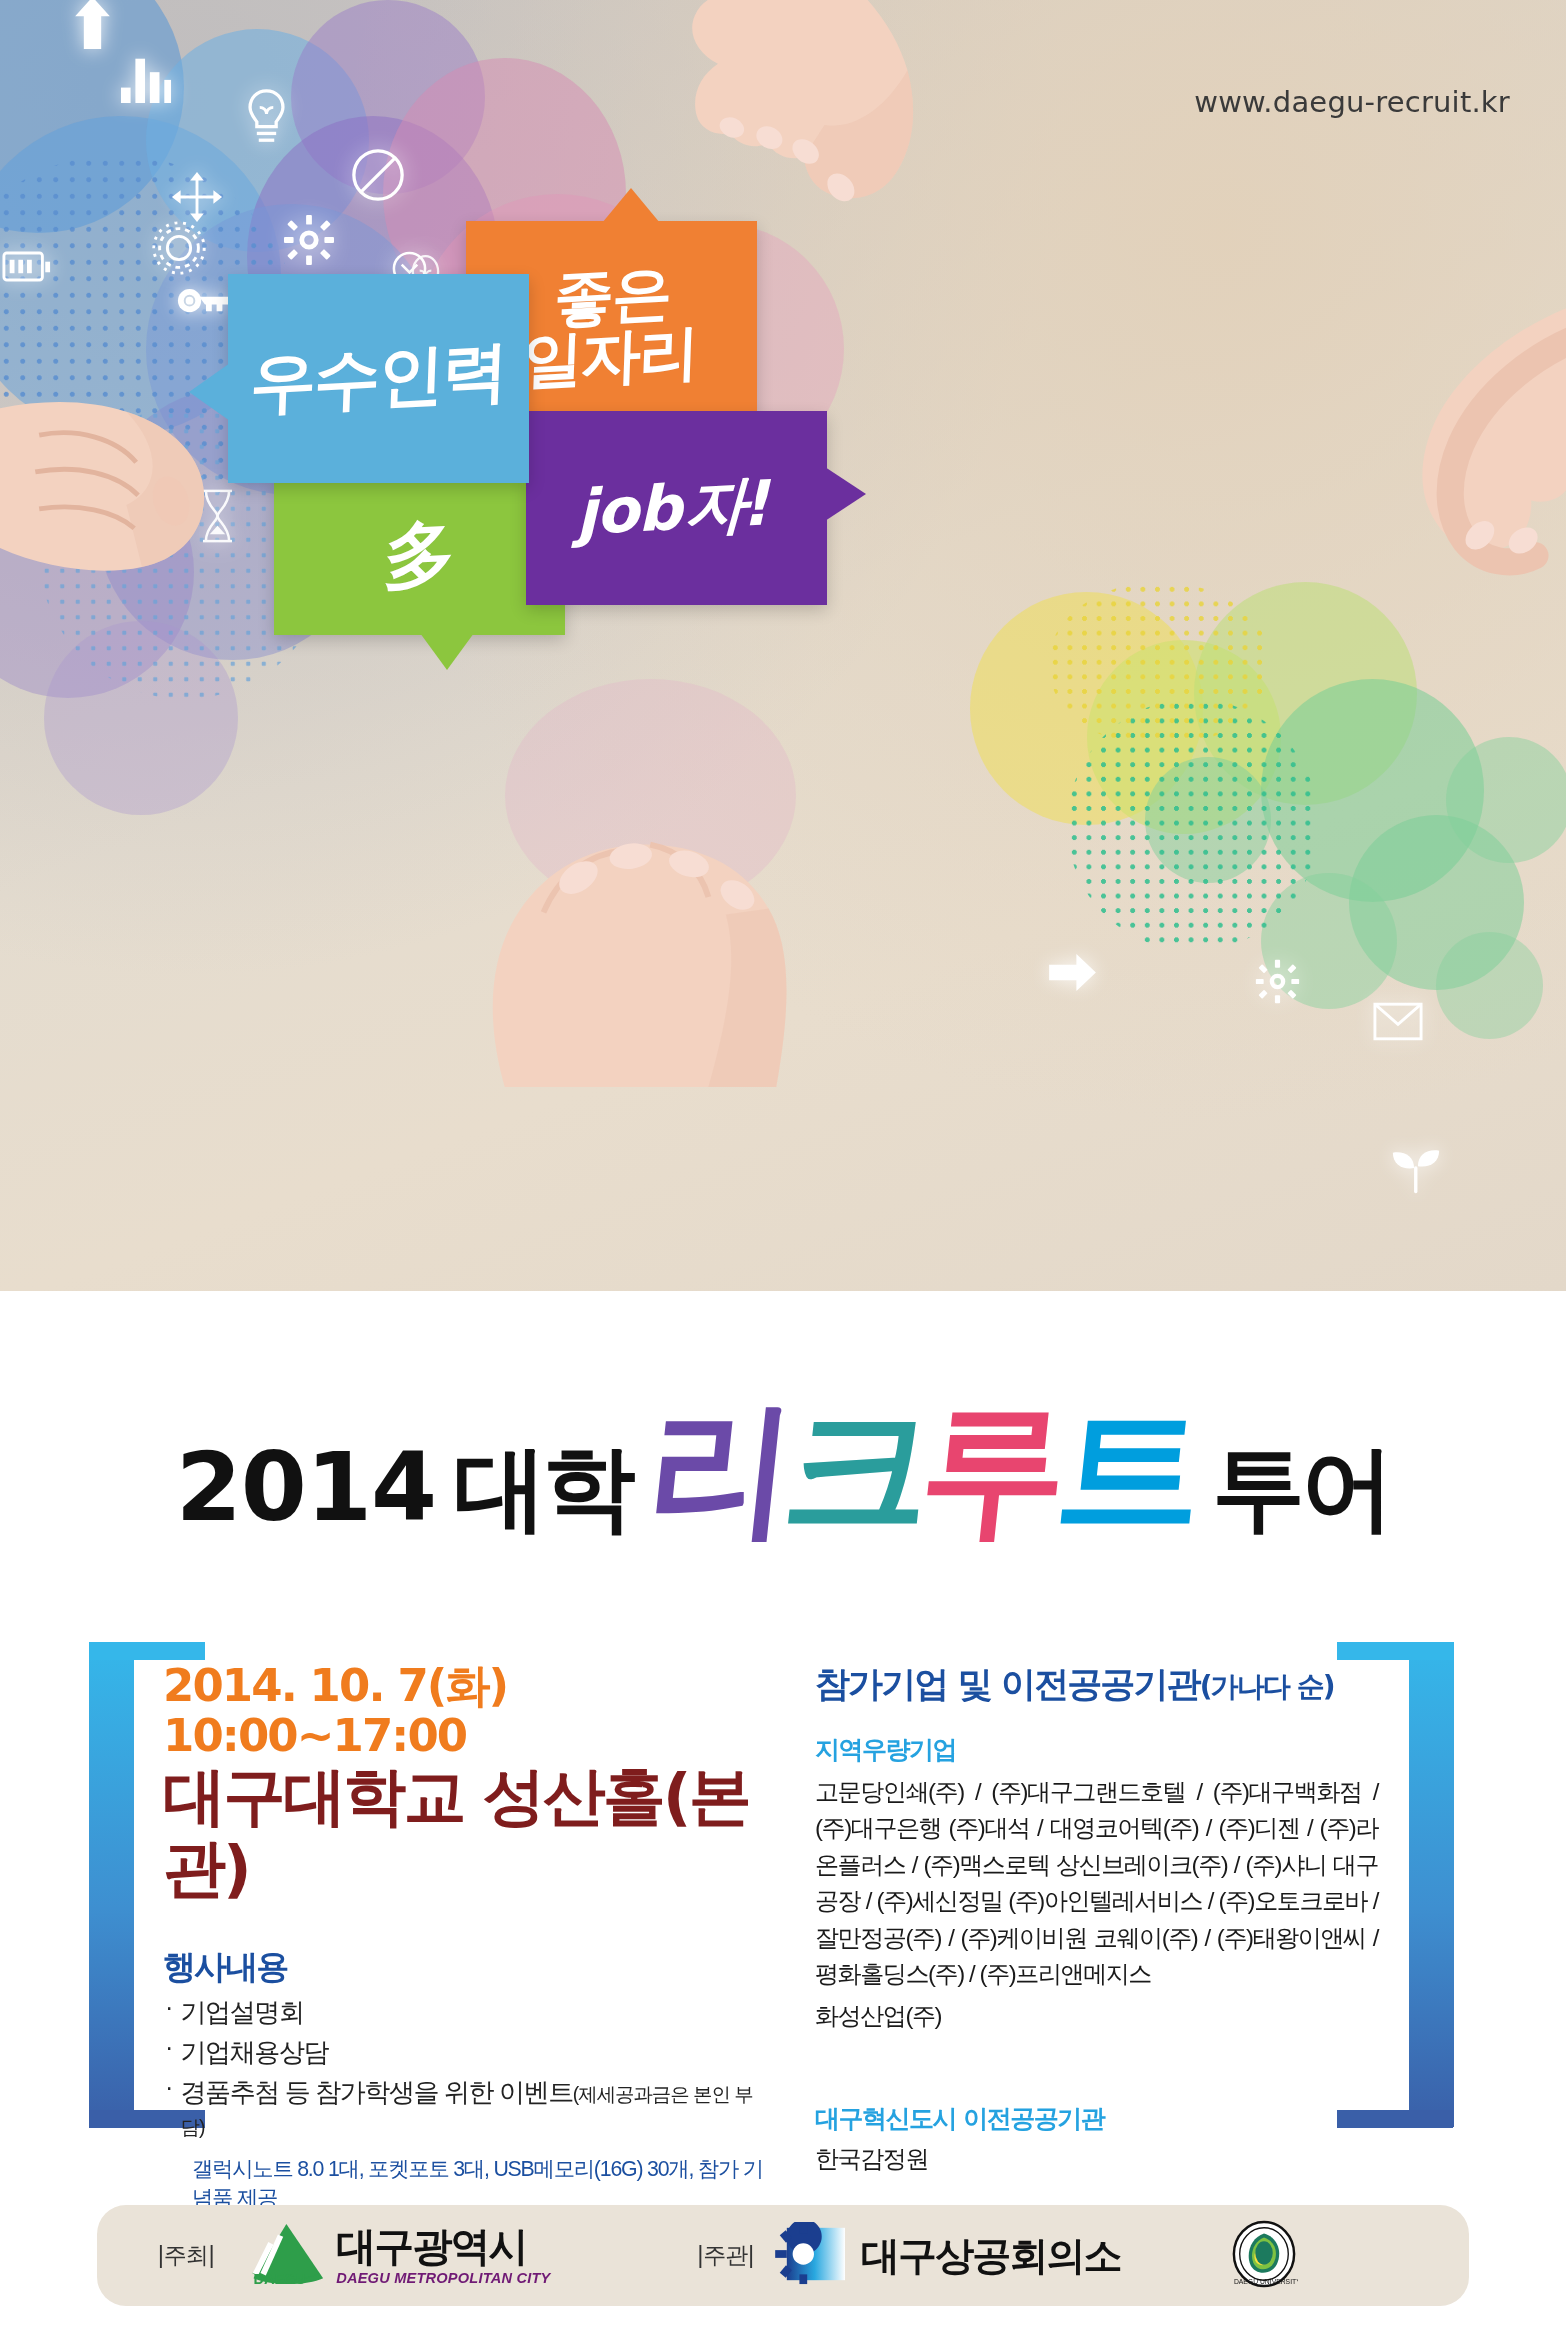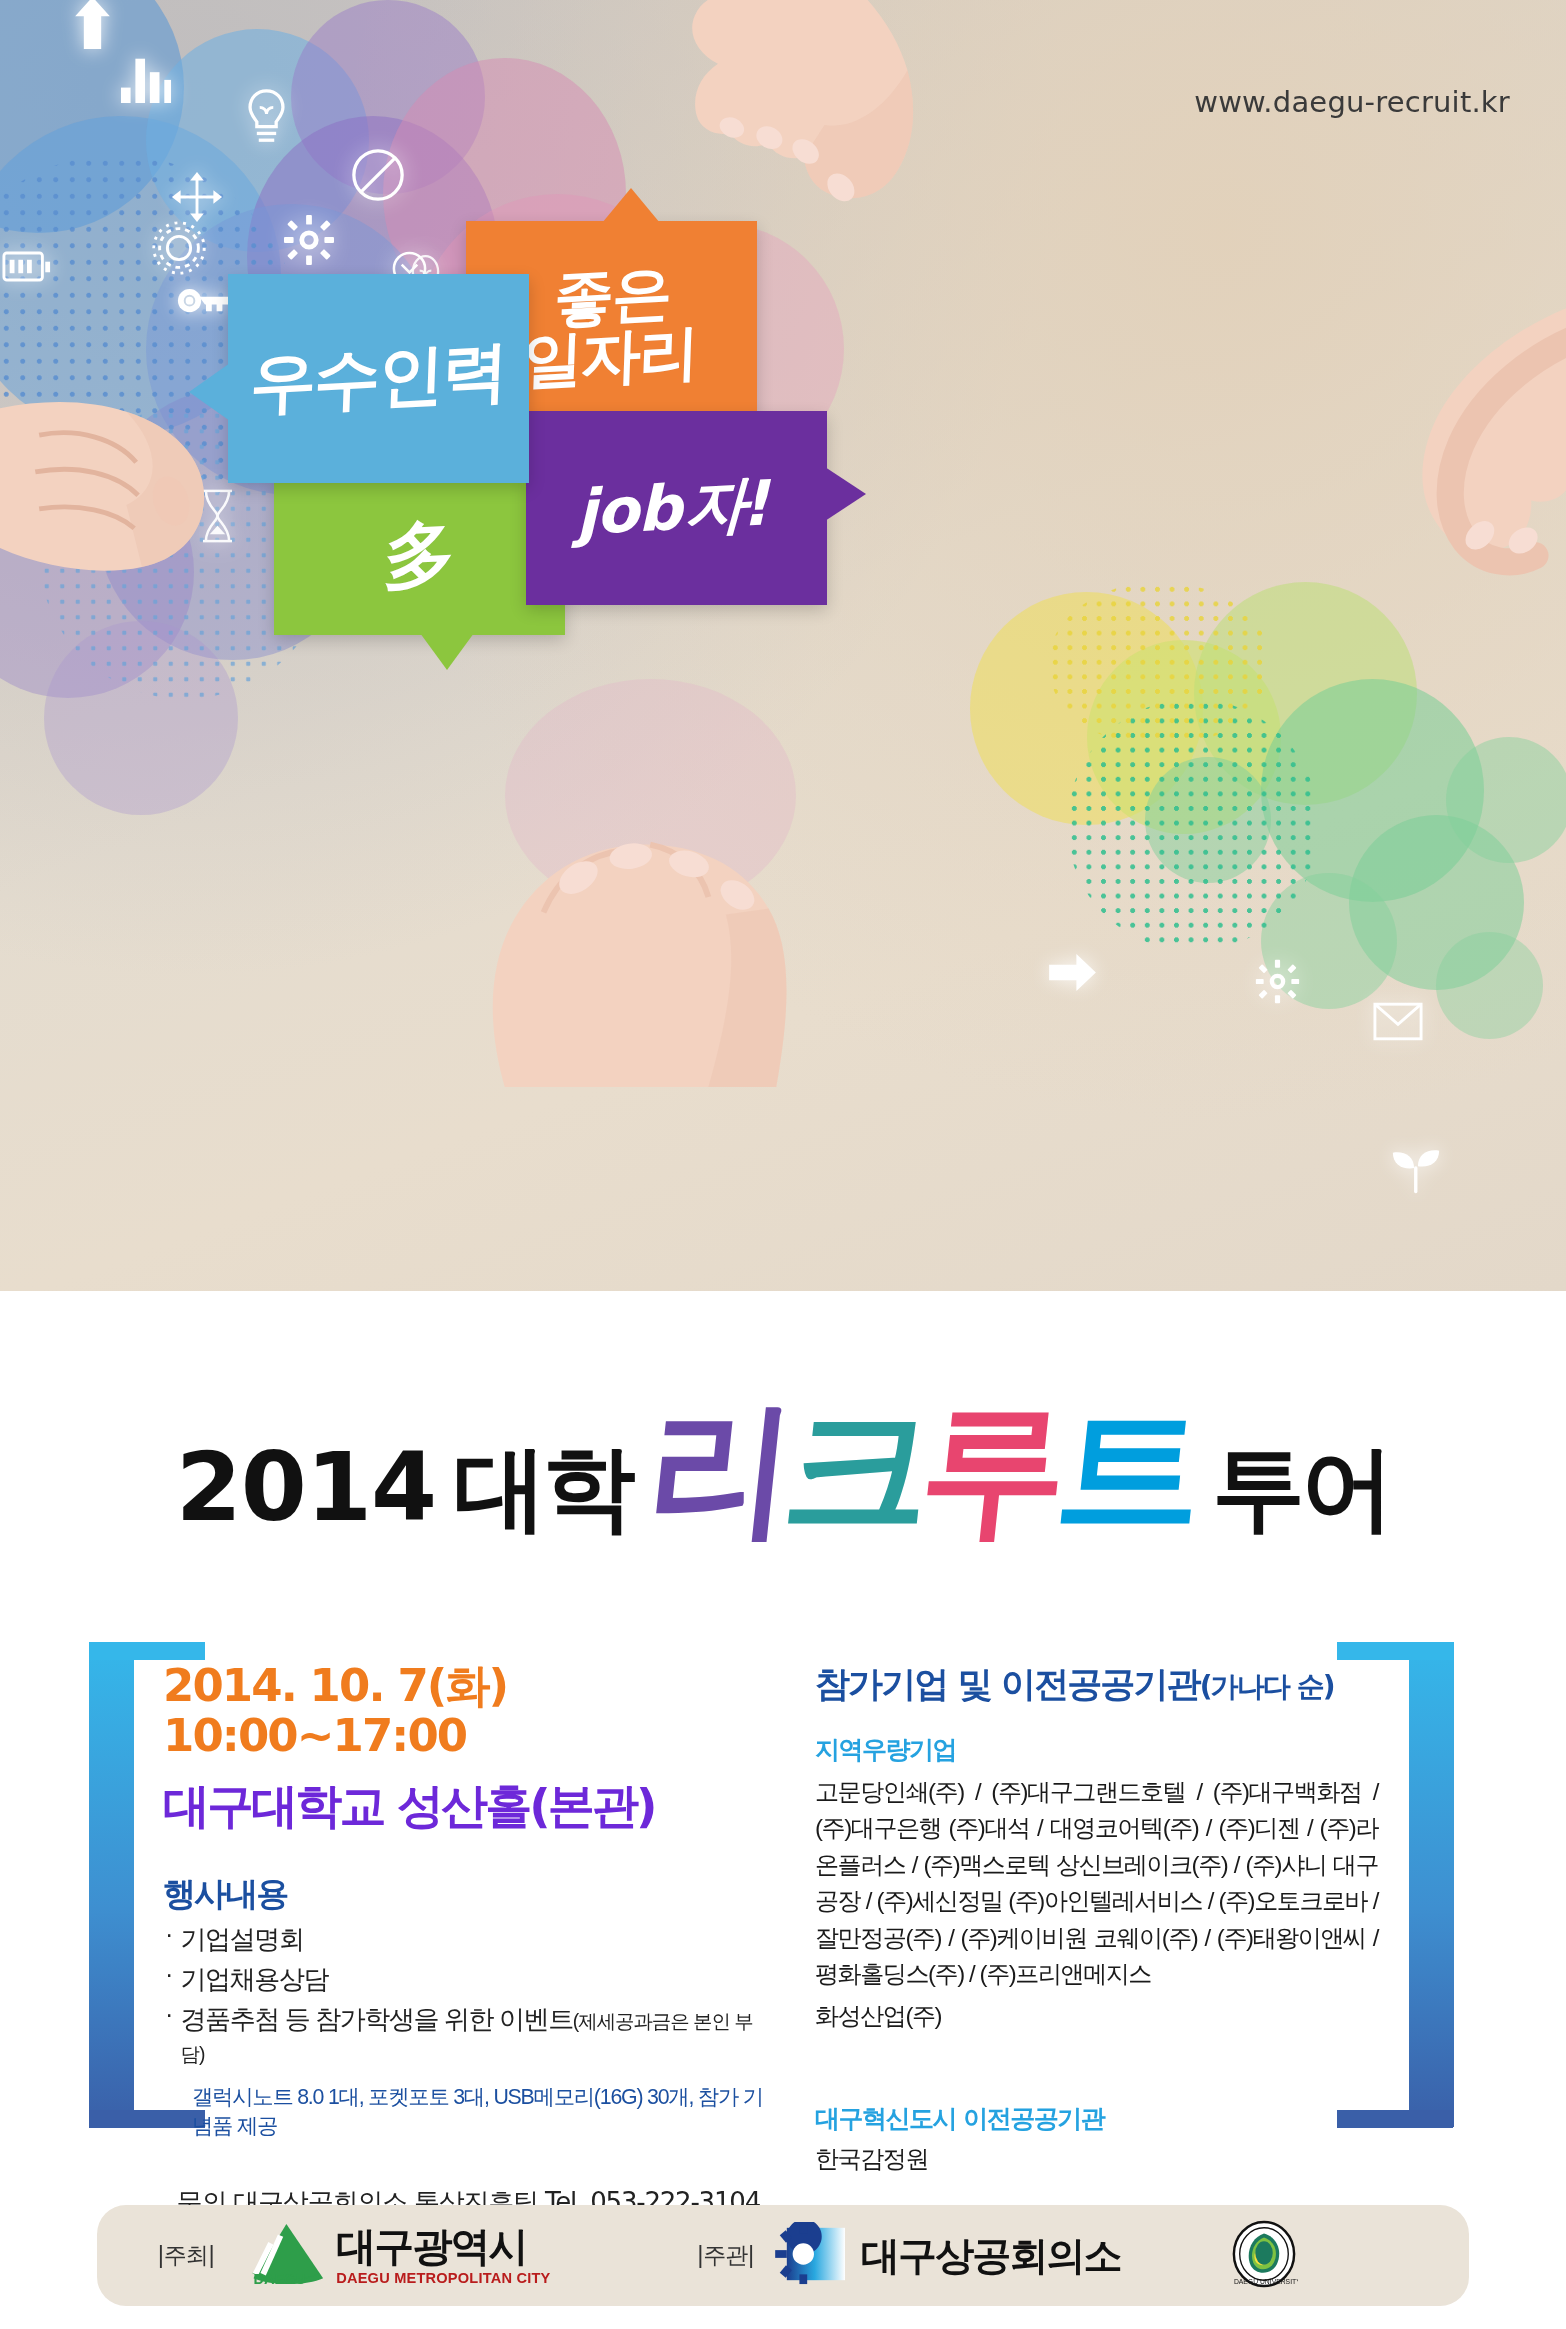--- a/index.html
+++ b/index.html
@@ -197,8 +197,8 @@
   }
   #ev-place {
     font-family: "DejaVu Sans", sans-serif;
-    font-weight: 700; font-size: 47px; color: #6d28d9;
-    letter-spacing: -2.9px; line-height: 1.15; margin-top: 19px;
+    font-weight: 700; font-size: 63px; color: #7f1d1d;
+    letter-spacing: -2.9px; line-height: 1.15; margin-top: 1px;
   }
   #ev-heading {
     font-family: "DejaVu Sans", sans-serif;

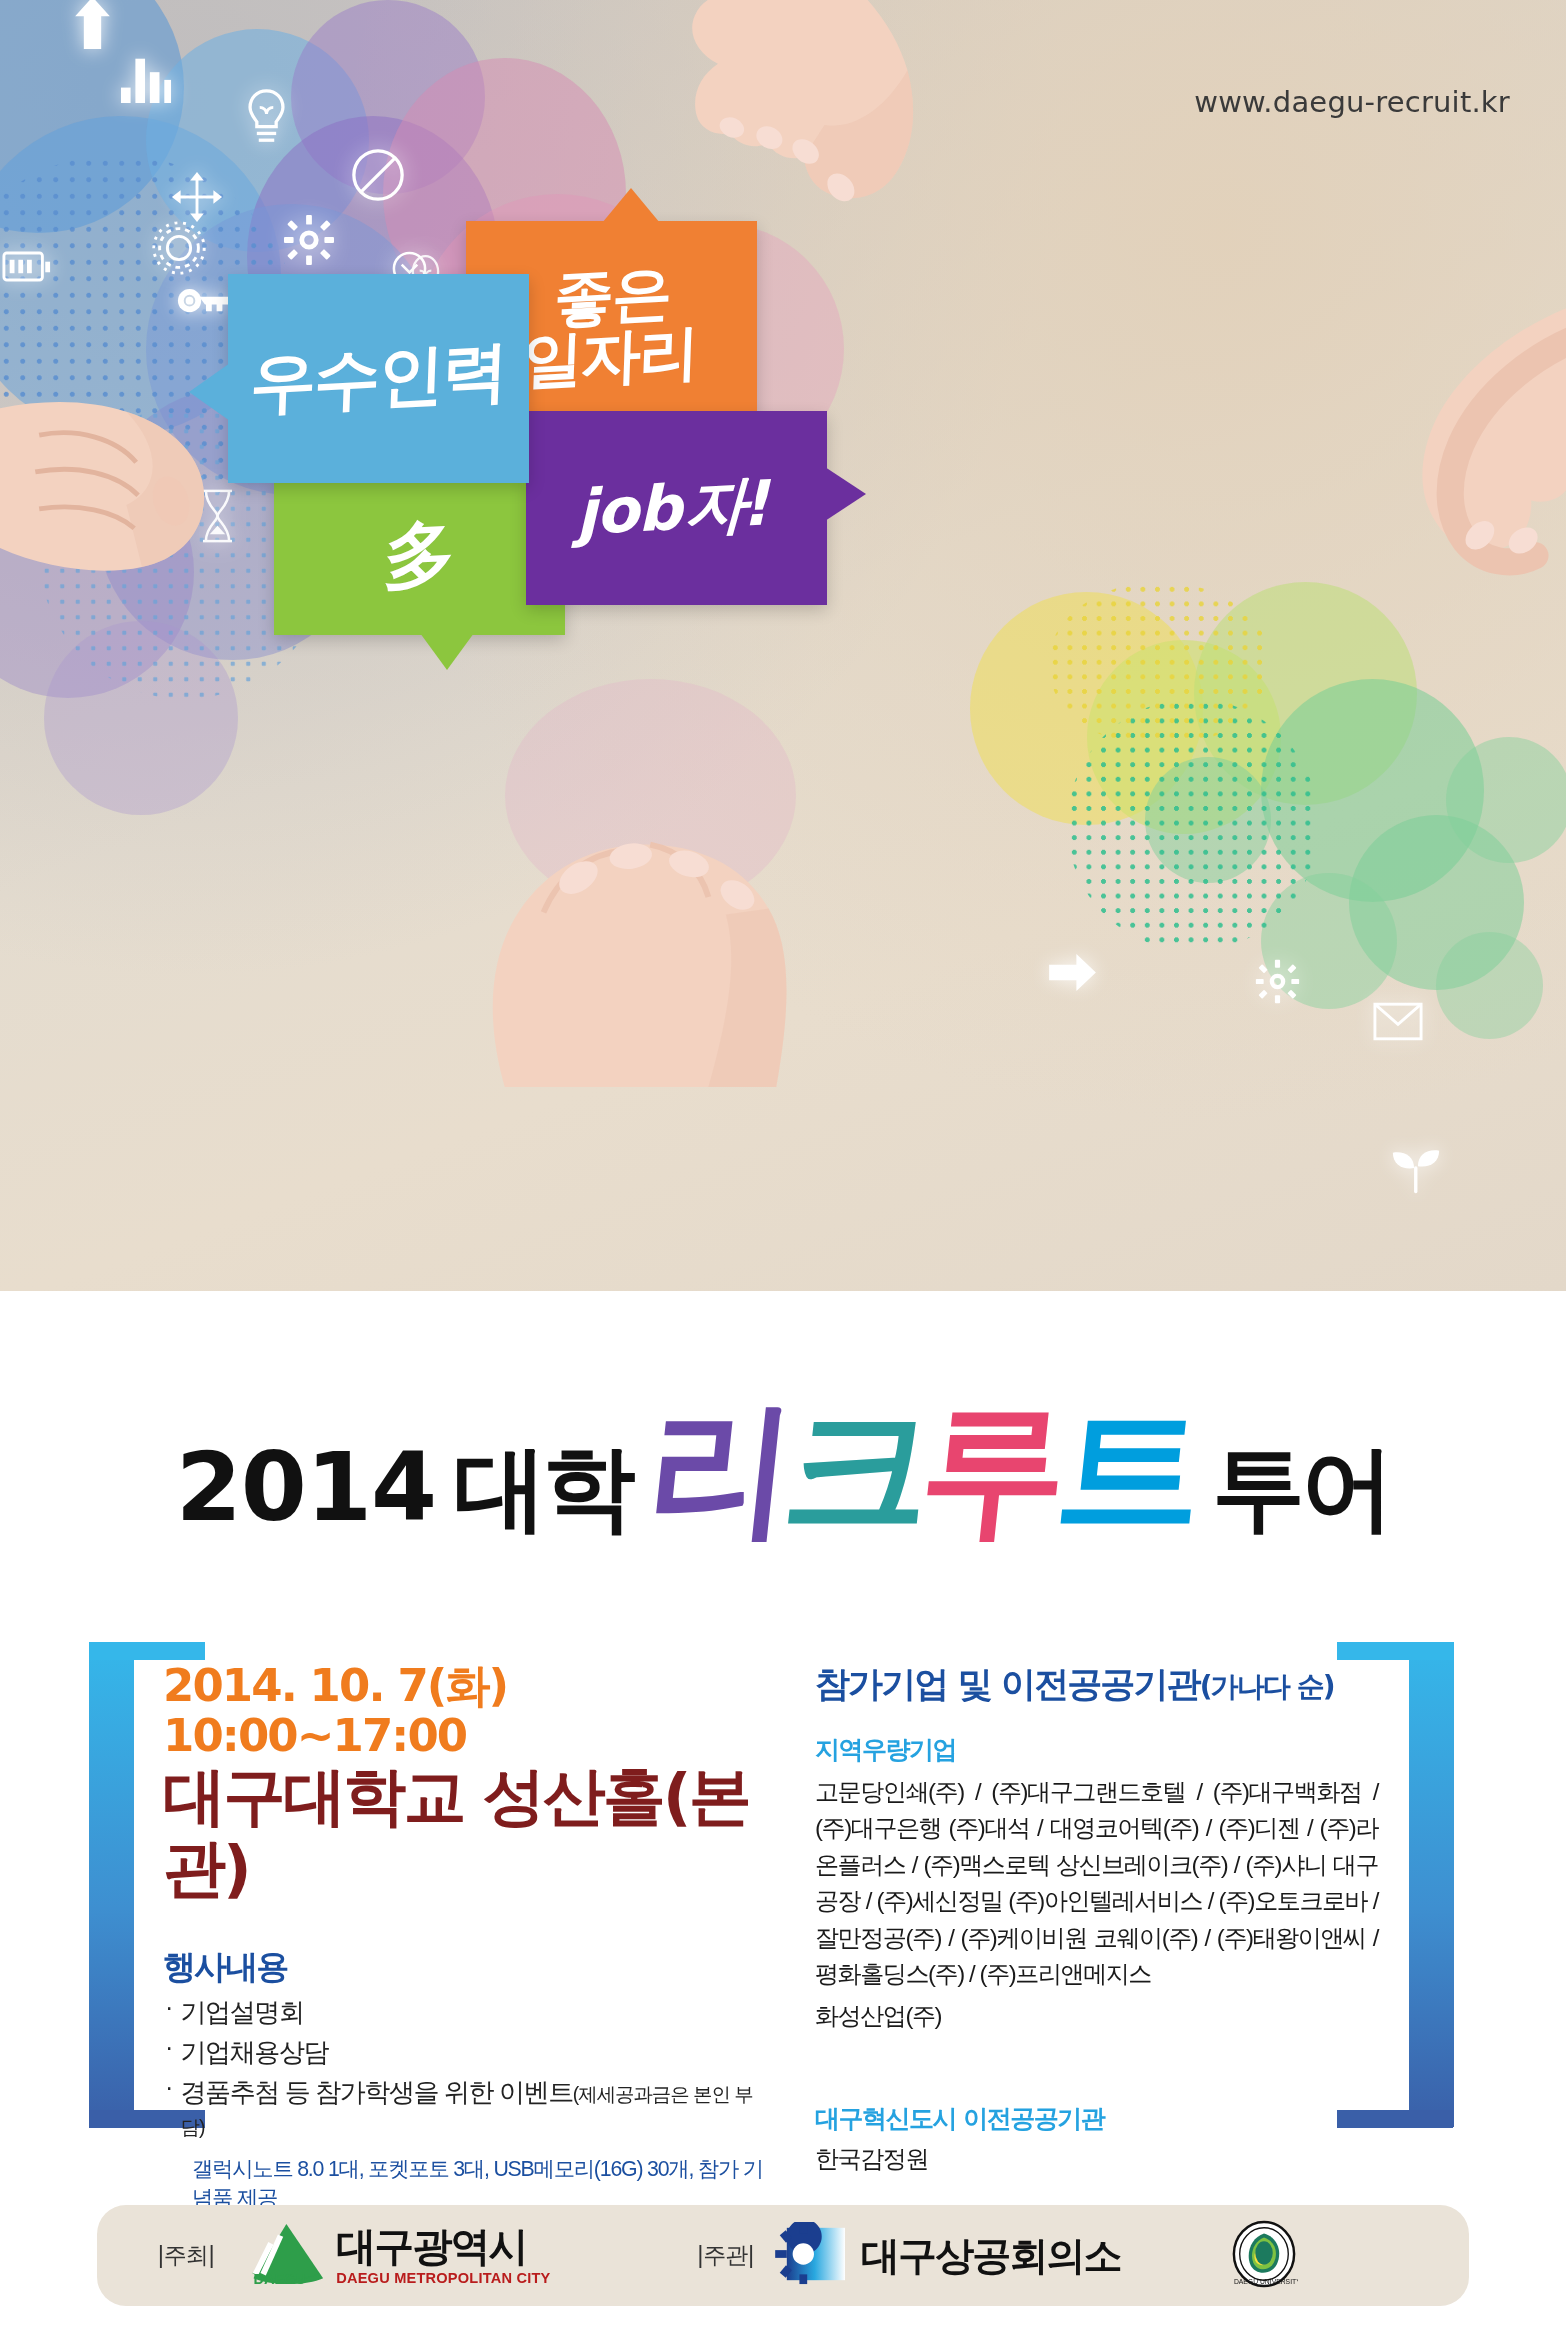--- a/index.html
+++ b/index.html
@@ -269,8 +269,9 @@
   }
   .logo-en {
     font-family: "Liberation Sans", sans-serif;
-    font-weight: 700; color: #b91c1c; line-height: 1;
+    font-weight: 700; color: #701a75; line-height: 1;
     letter-spacing: 0.2px;
+    font-style: italic;
   }
   .mark { flex: 0 0 auto; display: block; }
 </style>

